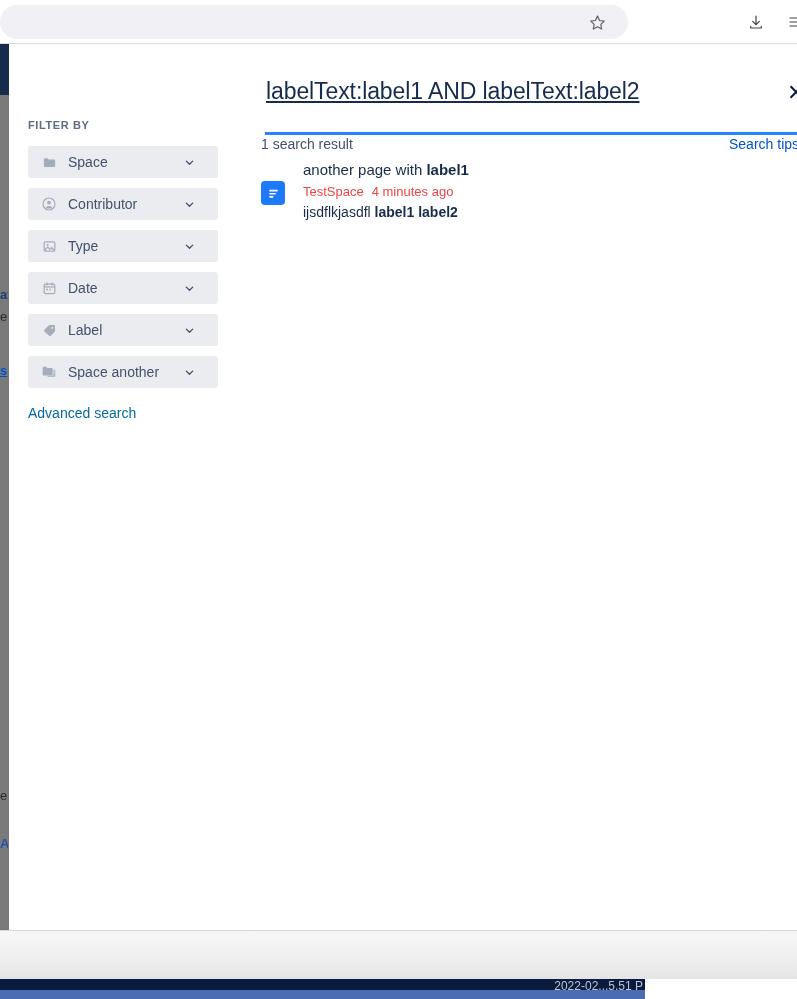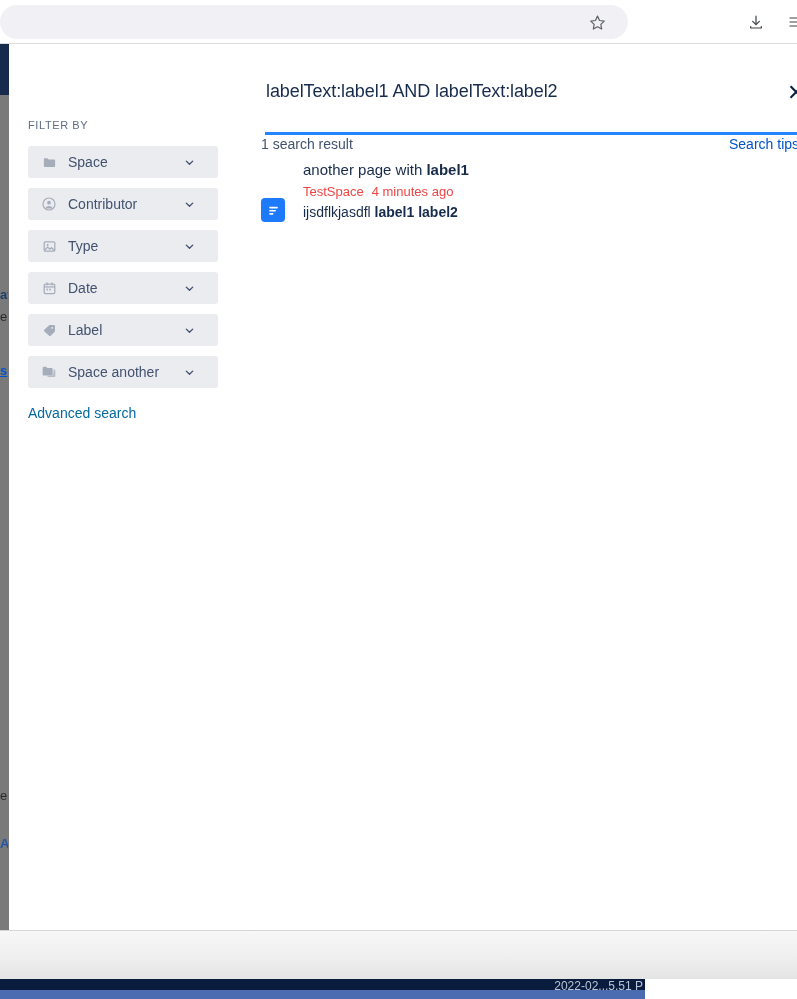--- a/index.html
+++ b/index.html
@@ -113,12 +113,13 @@
     outline: none;
     background: transparent;
     font-family: "Liberation Sans", sans-serif;
-    font-size: 18px;
+    font-size: 23px;
     color: #172b4d;
     letter-spacing: -0.1px;
     padding: 0;
     height: 34px;
     line-height: 34px;
+    text-decoration: underline;
   }
   .query-underline {
     position: absolute;

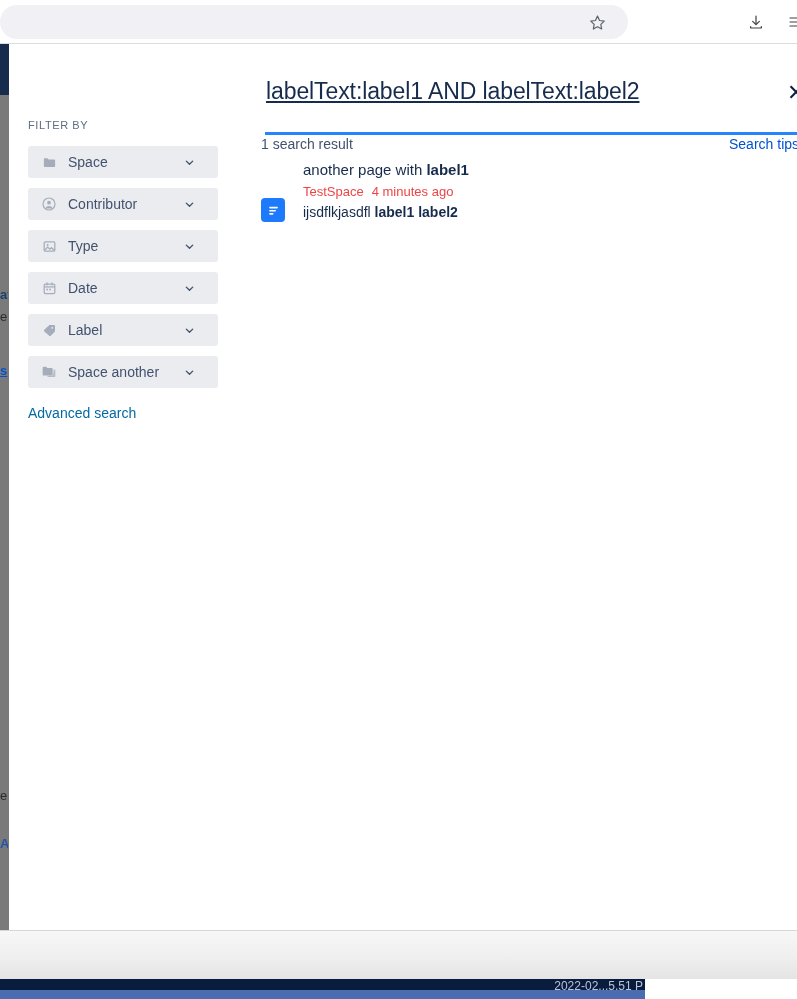--- a/index.html
+++ b/index.html
@@ -173,7 +173,7 @@
   }
   .filter-by-label {
     font-size: 11px;
-    font-weight: 400;
+    font-weight: 700;
     letter-spacing: 0.6px;
     color: #5e6c84;
     margin: 0 0 14px 0;

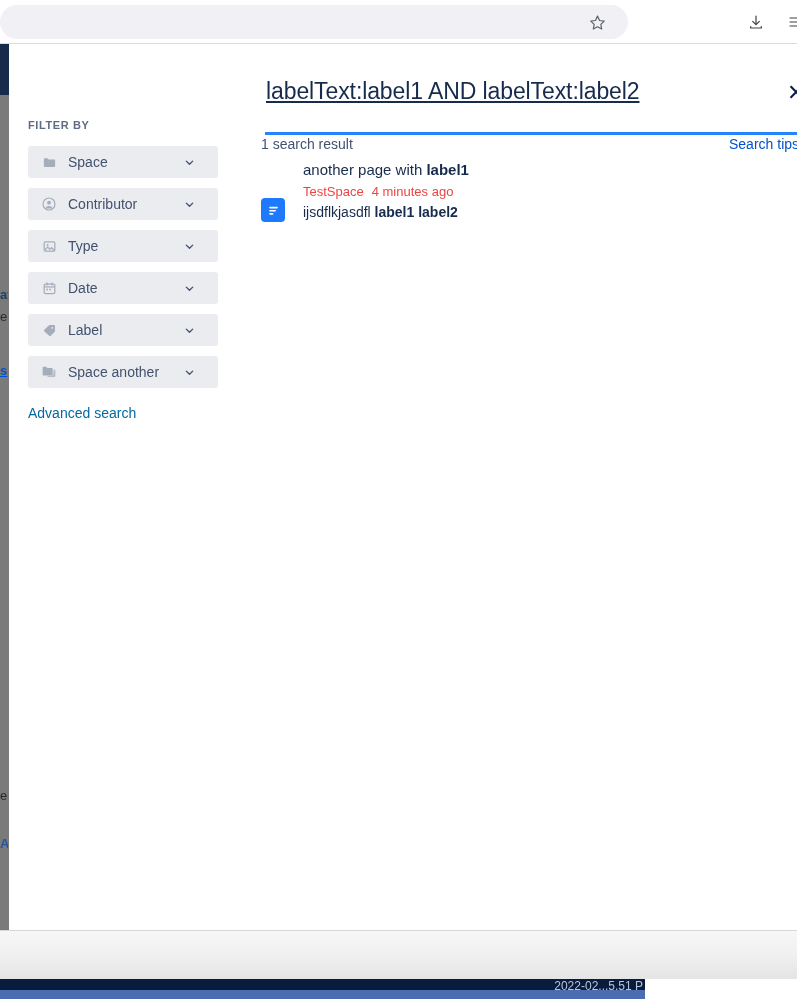--- a/index.html
+++ b/index.html
@@ -233,7 +233,7 @@
   }
   .result-item {
     display: flex;
-    align-items: flex-end;
+    align-items: center;
     cursor: pointer;
   }
   .result-icon {

